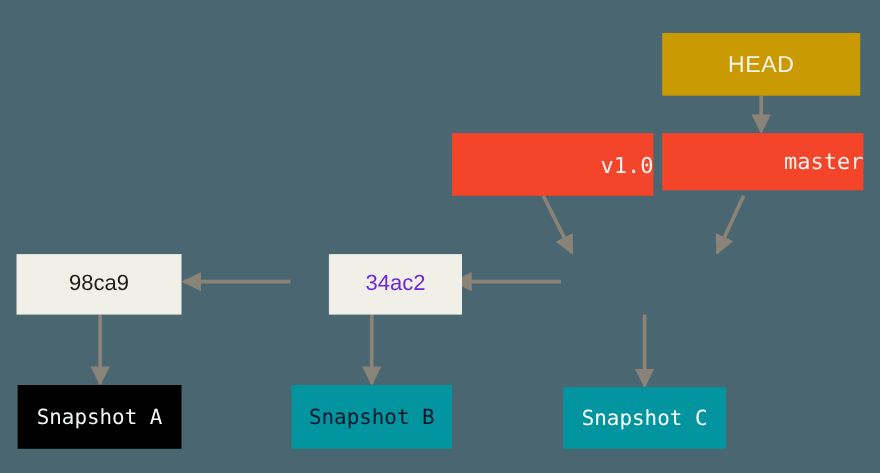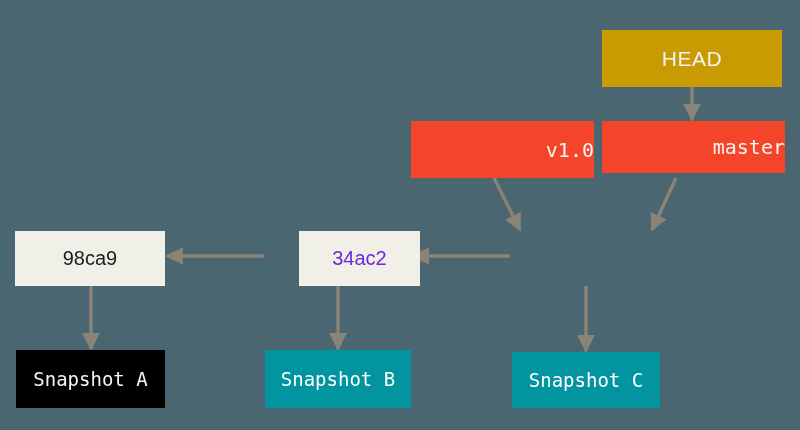--- a/index.html
+++ b/index.html
@@ -107,7 +107,7 @@
     <span>Snapshot A</span>
   </div>
 
-  <div class="node node-snapshot" style="left: 265px; top: 350px; width: 146px; height: 58px; background: rgb(2, 149, 160); color: #ffffff;">
+  <div class="node node-snapshot" style="left: 265px; top: 350px; width: 146px; height: 58px; background: rgb(2, 149, 160); color: #0f172a;">
     <span>Snapshot B</span>
   </div>
 

